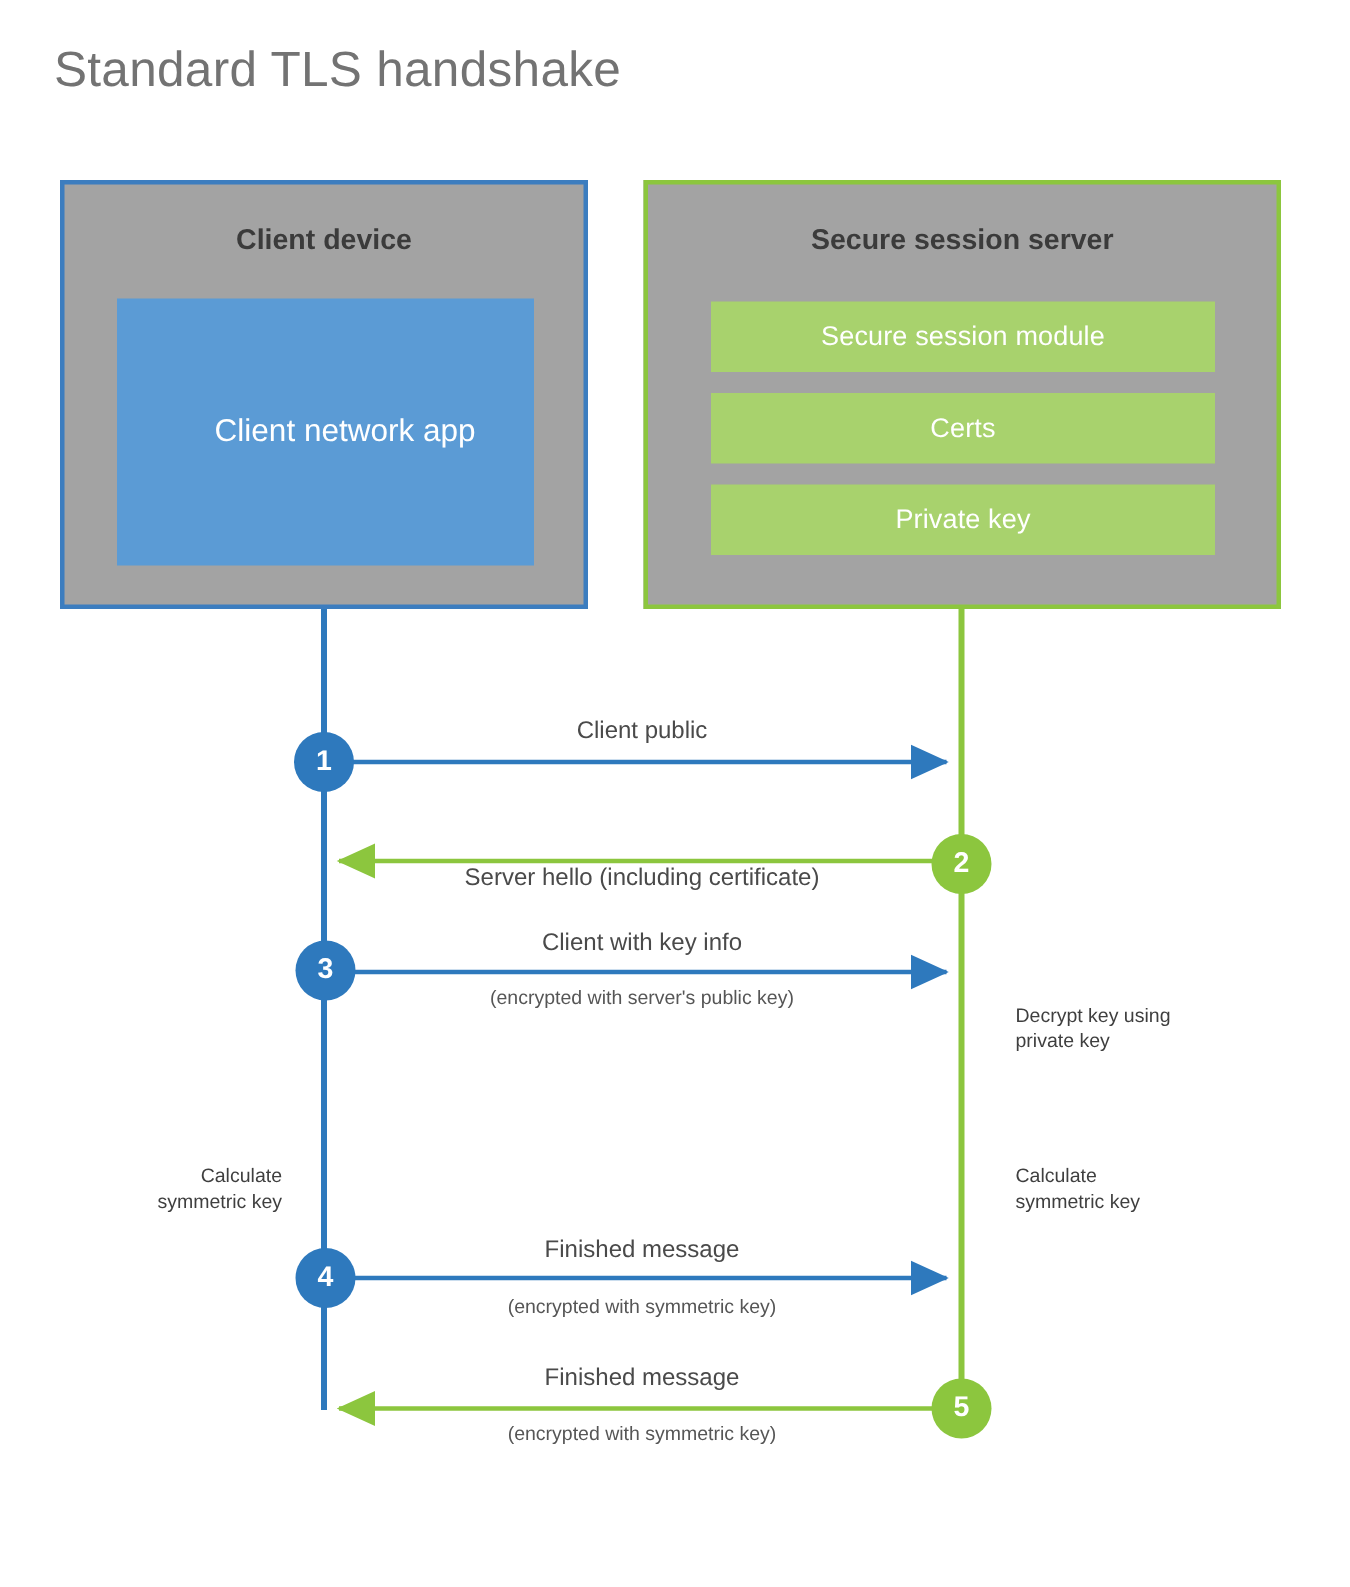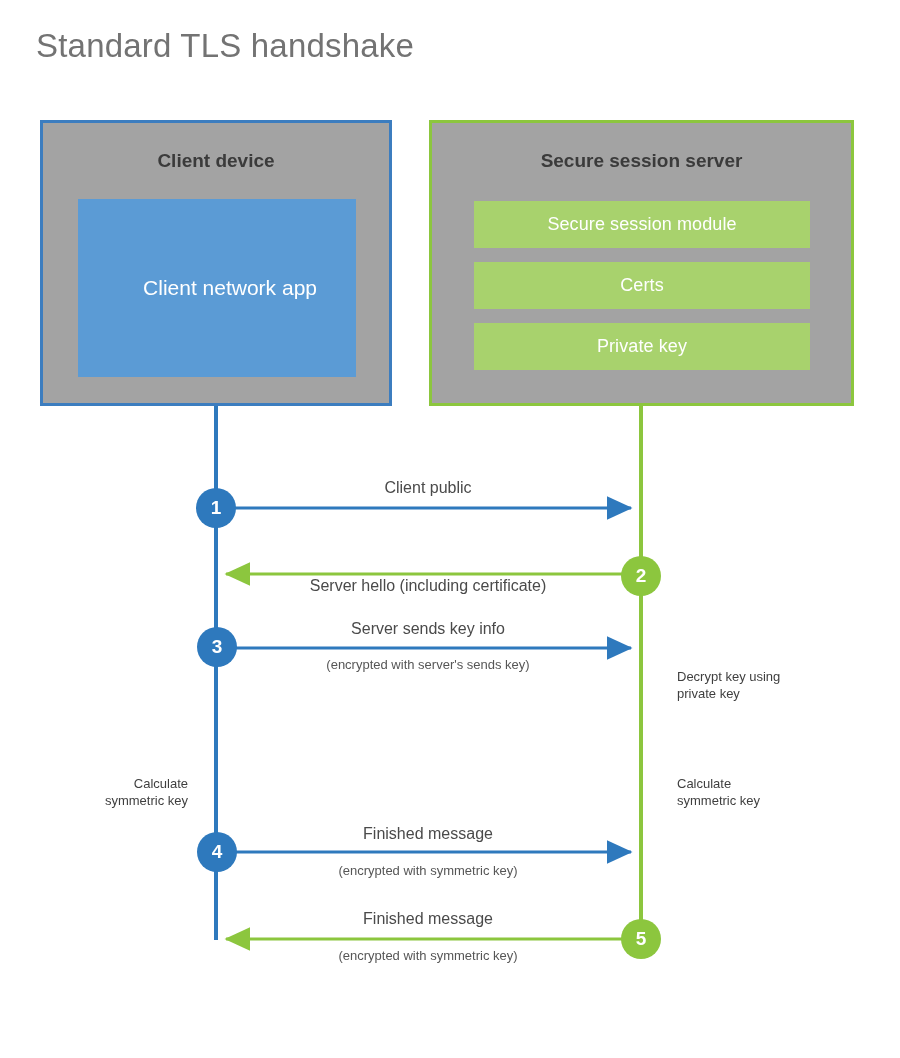--- a/index.html
+++ b/index.html
@@ -247,7 +247,7 @@
 
   <div class="msg-label" style="left:428px; top:550px;margin-top:27px;">Server hello (including certificate)</div>
 
-  <div class="msg-label" style="left:428px; top:620px;">Server sends key info</div>
+  <div class="msg-label" style="left:428px; top:620px;">Client with key info</div>
   <div class="msg-sub" style="left:428px; top:657px;">(encrypted with server's sends key)</div>
 
   <div class="msg-label" style="left:428px; top:825px;">Finished message</div>

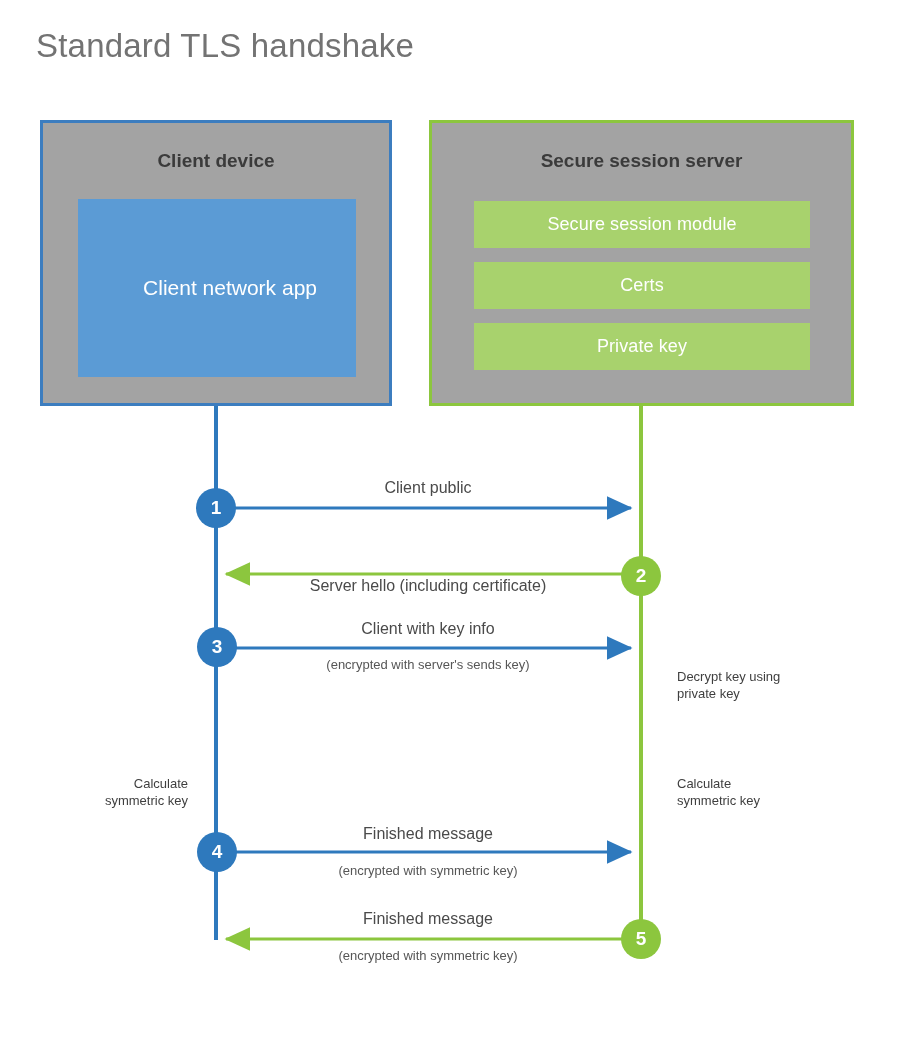--- a/index.html
+++ b/index.html
@@ -248,7 +248,7 @@
   <div class="msg-label" style="left:428px; top:550px;margin-top:27px;">Server hello (including certificate)</div>
 
   <div class="msg-label" style="left:428px; top:620px;">Client with key info</div>
-  <div class="msg-sub" style="left:428px; top:657px;">(encrypted with server's sends key)</div>
+  <div class="msg-sub" style="left:428px; top:657px;">(encrypted with server's public key)</div>
 
   <div class="msg-label" style="left:428px; top:825px;">Finished message</div>
   <div class="msg-sub" style="left:428px; top:863px;">(encrypted with symmetric key)</div>

